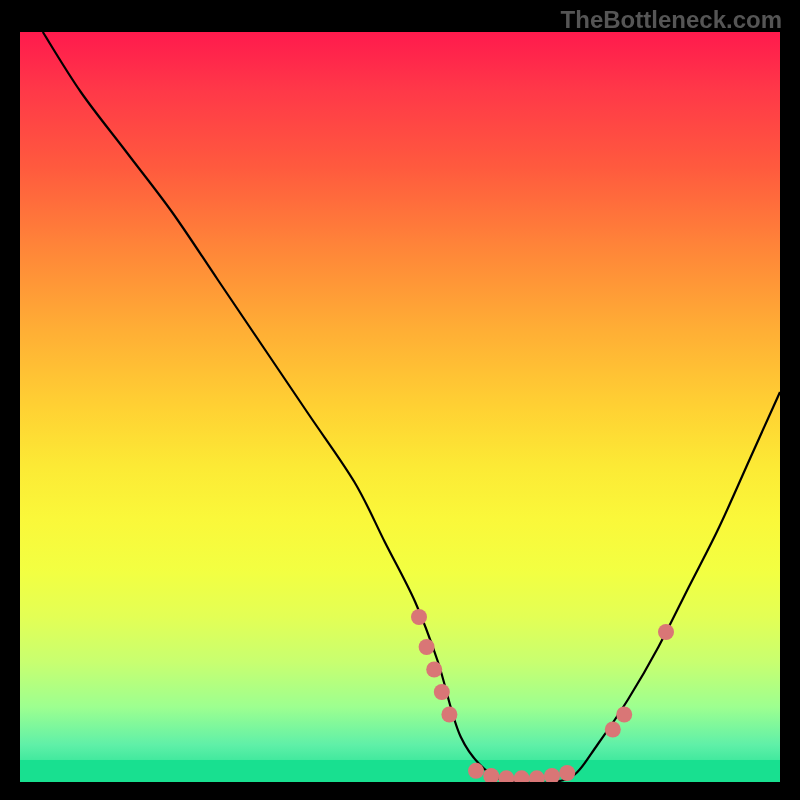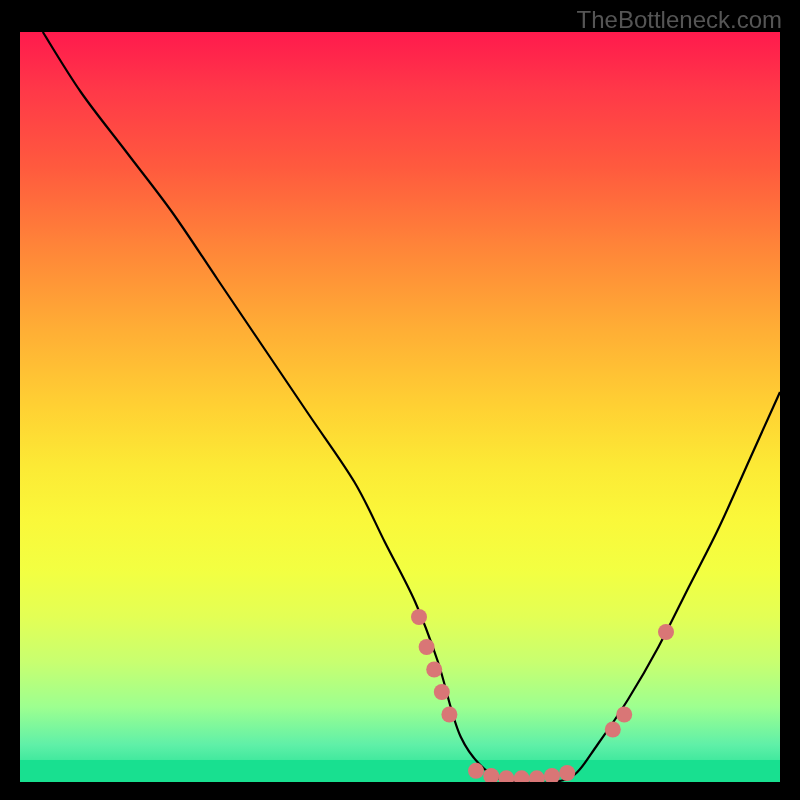--- a/index.html
+++ b/index.html
@@ -17,7 +17,7 @@
     right: 18px;
     color: #555;
     font-size: 24px;
-    font-weight: 400;
+    font-weight: 700;
     z-index: 10;
   }
   .plot-area {

